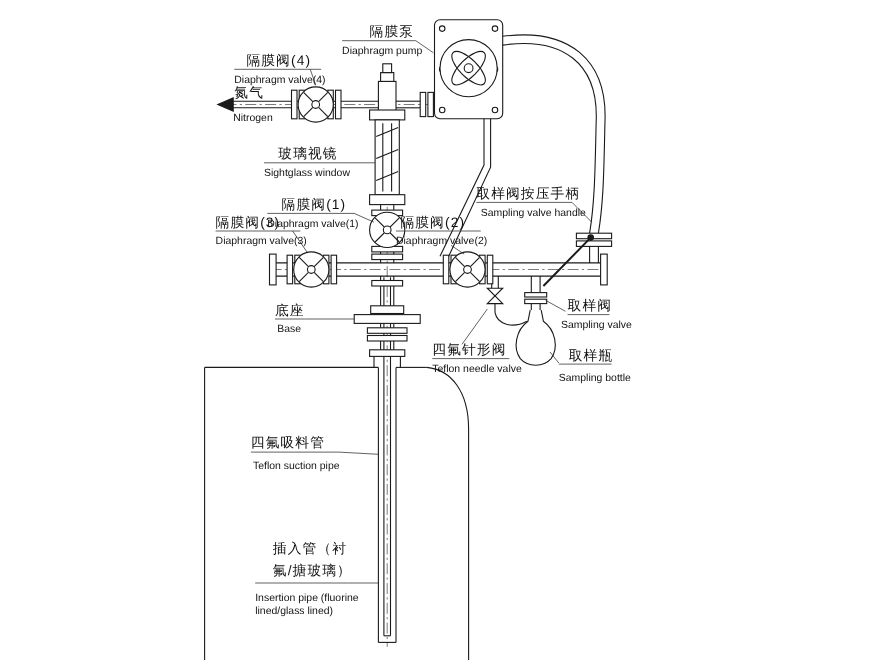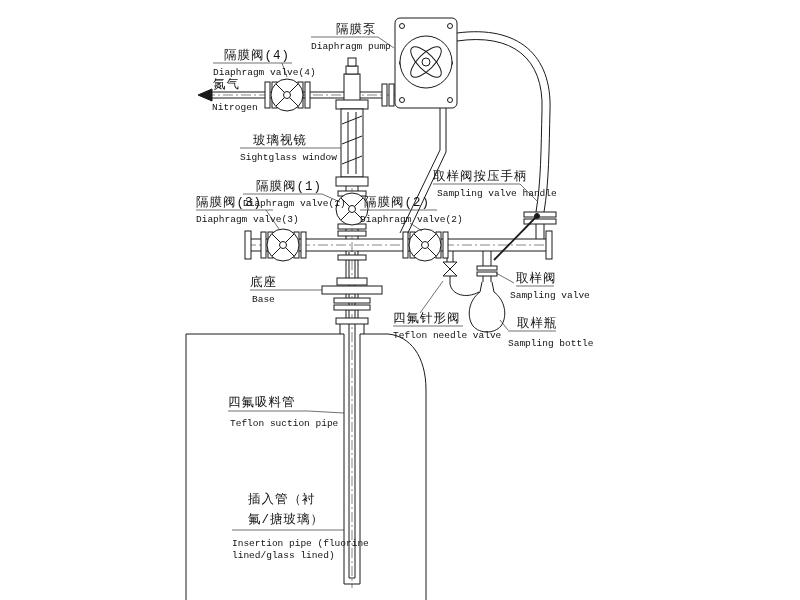--- a/index.html
+++ b/index.html
@@ -4,7 +4,7 @@
 <style>
   html,body{margin:0;padding:0;background:#fff;}
   .canvas{position:relative;width:800px;height:600px;background:#ffffff;overflow:hidden;
-          font-family:Liberation Mono, monospace;}
+          font-family:Liberation Sans, sans-serif;}
   svg{display:block;}
   text{stroke:none;fill:#111111;}
   .zh{font-size:12.5px;letter-spacing:1px;}

